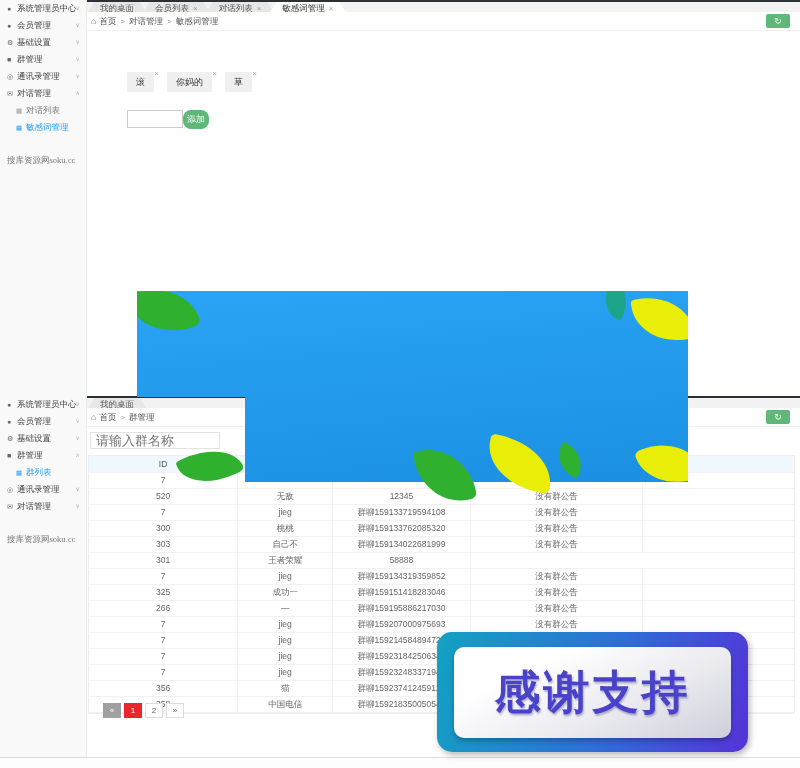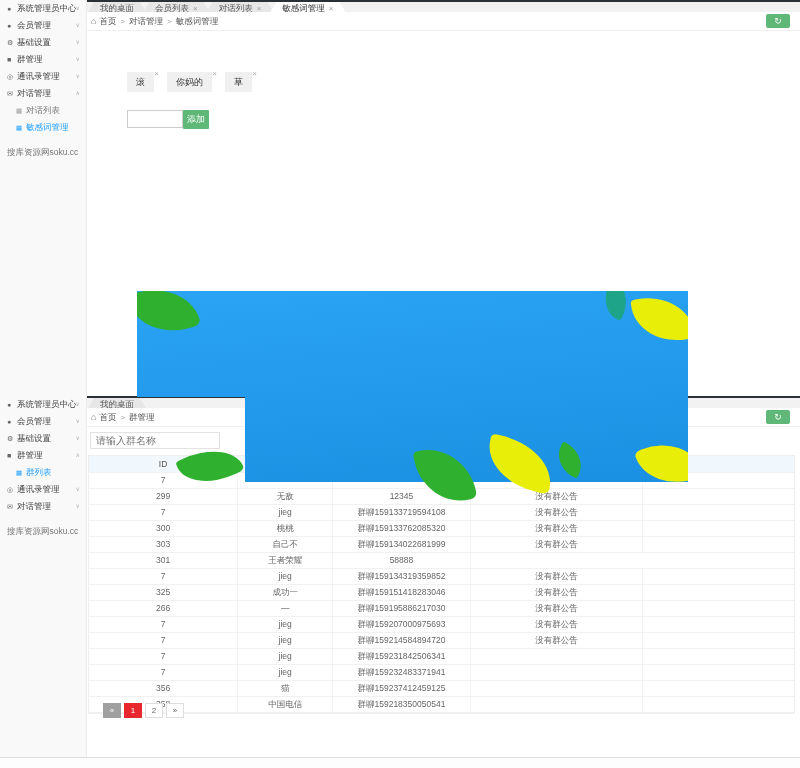--- a/index.html
+++ b/index.html
@@ -45,7 +45,7 @@
   .word-input{position:absolute;left:127px;top:110px;width:48px;height:16px;border:1px solid #ccc;
               font-size:9px;padding:0 3px;}
   .add-btn{position:absolute;left:183px;top:110px;width:26px;height:19px;background:#5FB878;
-           border:none;border-radius:1px;color:#fff;font-size:9px;cursor:pointer;padding:0;}
+           border:none;border-radius:8px;color:#fff;font-size:9px;cursor:pointer;padding:0;}
   
   .search-input{position:absolute;left:90px;top:36px;width:118px;height:15px;border:1px solid #e2e2e2;
                 font-size:10px;color:#666;padding:0 5px;}

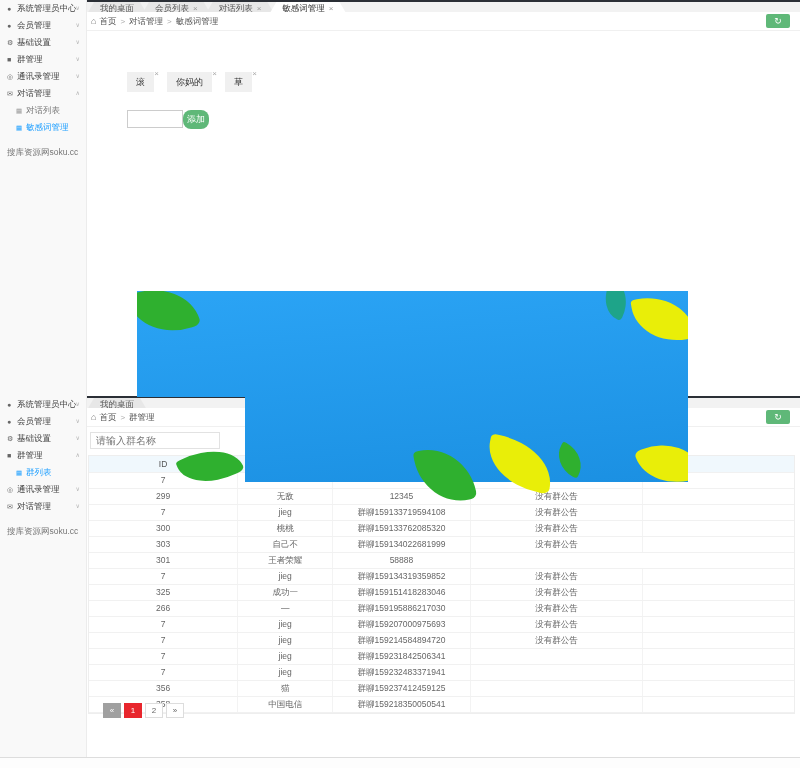--- a/index.html
+++ b/index.html
@@ -18,7 +18,7 @@
   .sb-item.sub{padding-left:16px;color:#777;}
   .sb-item.sub .sb-icon{color:#999;font-size:6.5px;}
   .sb-item.sub.active,.sb-item.sub.active .sb-icon{color:#1E9FFF;}
-  .sb-item.footer{color:#777;font-size:8.5px;padding-left:7px;margin-top:8px;cursor:default;}
+  .sb-item.footer{color:#777;font-size:8.5px;padding-left:7px;margin-top:16px;cursor:default;font-family:Liberation Serif, serif;}
   
   .tabbar{position:absolute;left:87px;top:0;right:0;height:14px;background:#f2f2f2;
           border-top:2px solid #2b2f36;border-bottom:1px solid #d8d8d8;box-sizing:border-box;

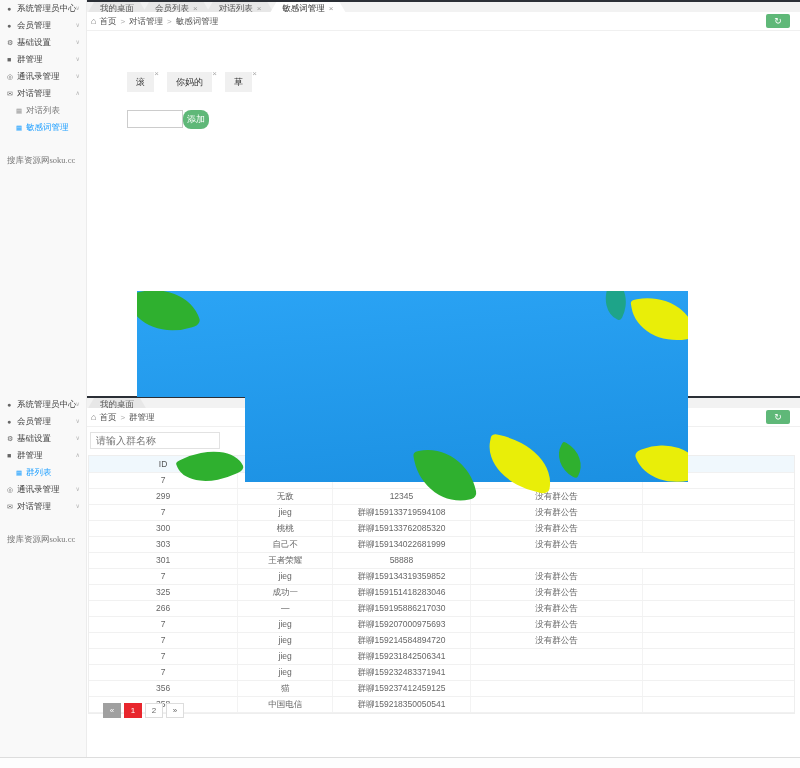--- a/index.html
+++ b/index.html
@@ -48,7 +48,7 @@
            border:none;border-radius:8px;color:#fff;font-size:9px;cursor:pointer;padding:0;}
   
   .search-input{position:absolute;left:90px;top:36px;width:118px;height:15px;border:1px solid #e2e2e2;
-                font-size:10px;color:#666;padding:0 5px;}
+                font-size:13px;color:#666;padding:0 5px;}
   .gtable{position:absolute;left:88px;top:59px;width:707px;border:1px solid #eee;box-sizing:border-box;}
   .trow{display:flex;height:15px;border-bottom:1px solid #f1f1f1;background:#fff;}
   .trow.thead{background:#f0f8fd;height:16px;}

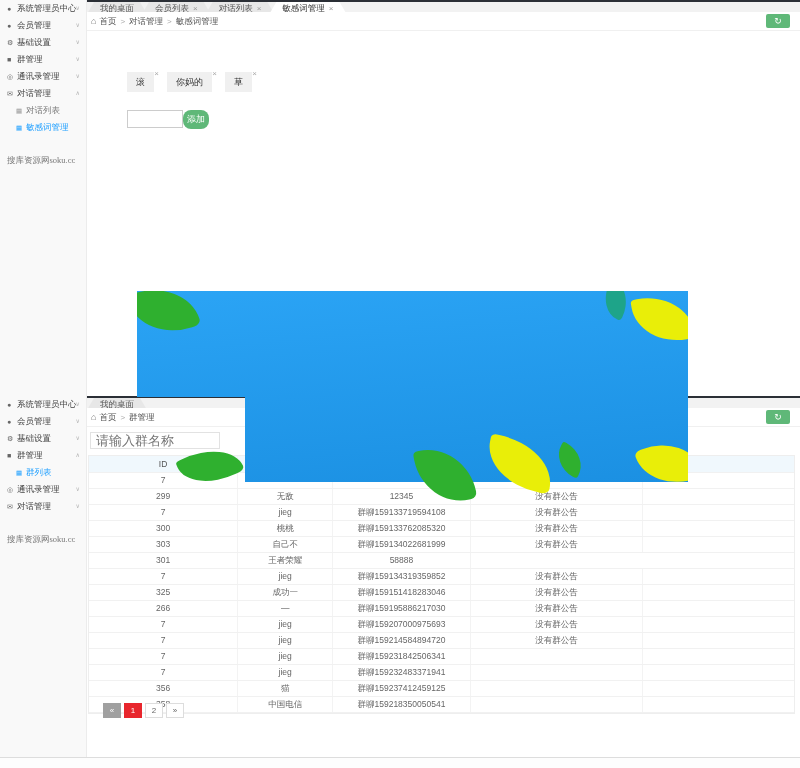--- a/index.html
+++ b/index.html
@@ -152,7 +152,7 @@
           <div class="tcell c4"></div>
         </div>
         <div class="trow">
-          <div class="tcell c0">299</div>
+          <div class="tcell c0">520</div>
           <div class="tcell c1">无敌</div>
           <div class="tcell c2">12345</div>
           <div class="tcell c3">没有群公告</div>

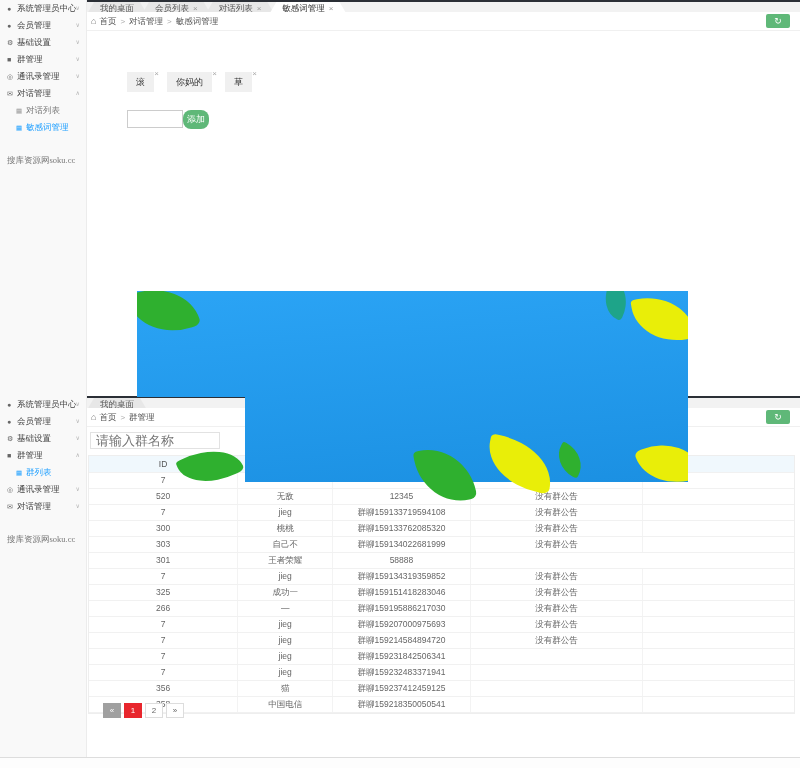--- a/index.html
+++ b/index.html
@@ -267,6 +267,11 @@
       <div class="leaf" style="left: 503px; top: 150px; width: 58px; height: 46px; background: rgb(233, 238, 8); transform: rotate(160deg);"></div>
     </div>
 
+  <div id="banner">
+    <div class="plate">
+      <span class="thanks">感谢支持</span>
+    </div>
+  </div>
 
 <div class="leaf free-leaf" style="left: 418px; top: 446px; width: 54px; height: 58px; background: rgb(47, 176, 47); transform: rotate(-12deg);"></div>
     <div class="leaf free-leaf" style="left: 486px; top: 440px; width: 68px; height: 48px; background: rgb(233, 238, 8); transform: rotate(12deg);"></div>

